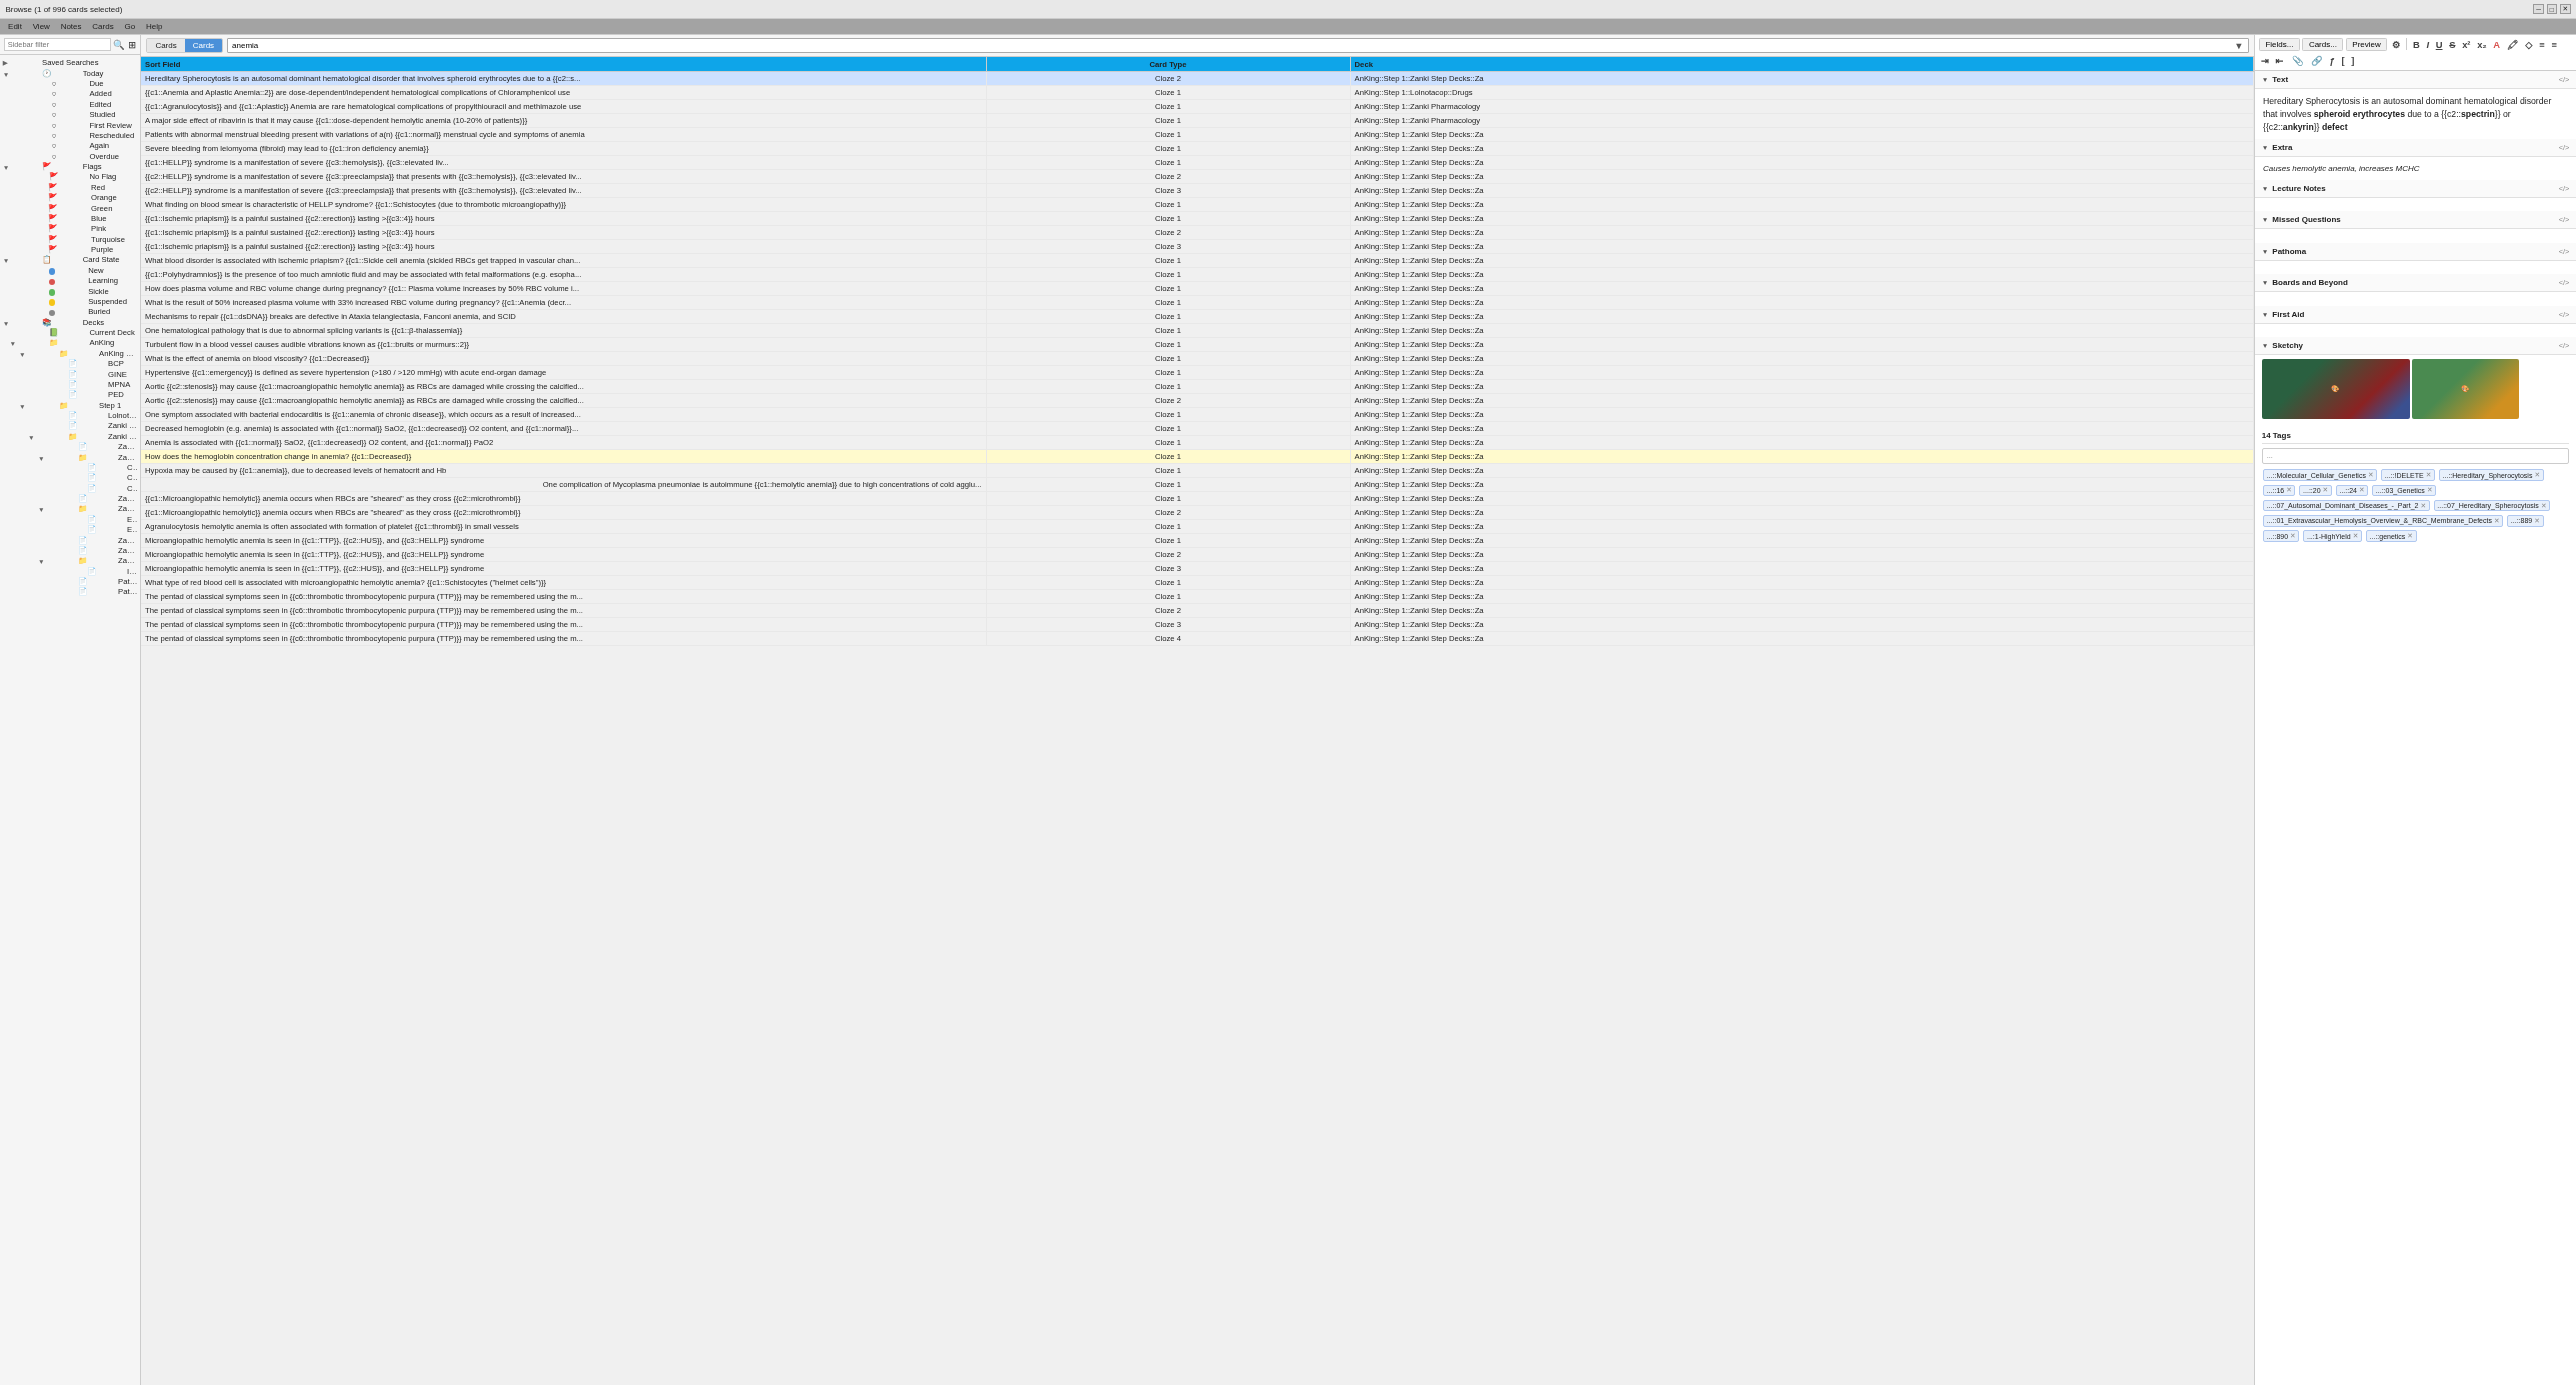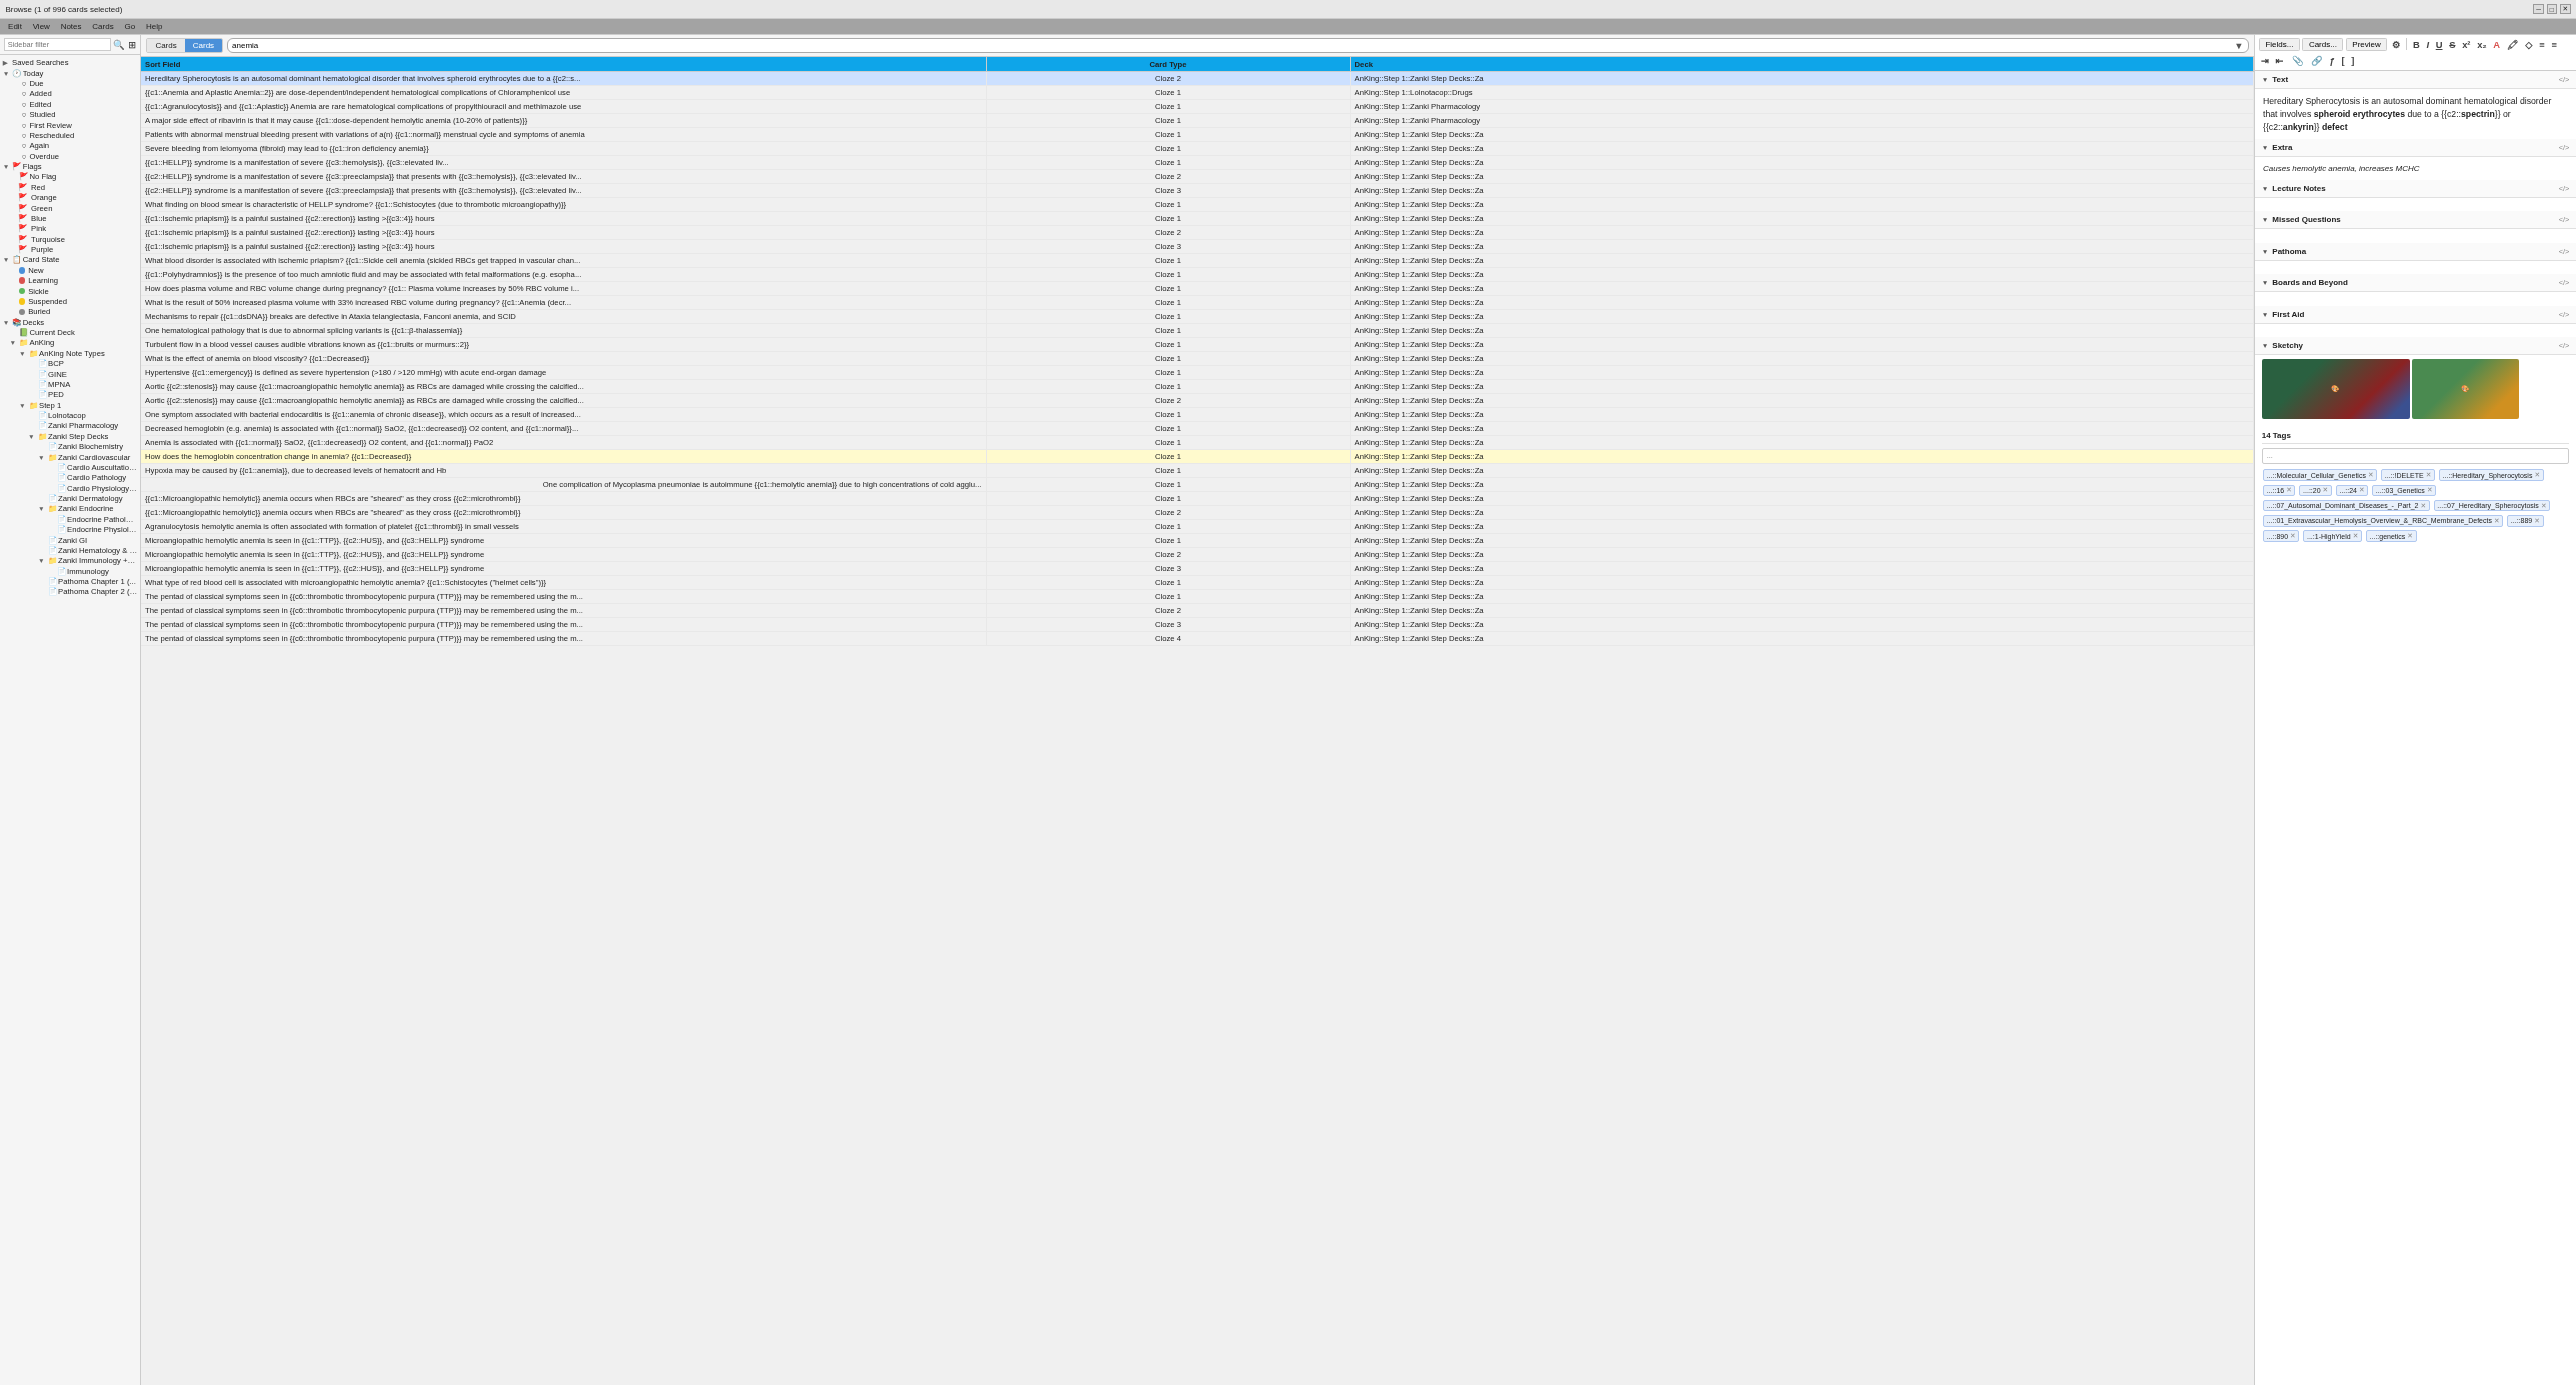--- a/index.html
+++ b/index.html
@@ -103,7 +103,7 @@
       flex: 1;
       display: flex;
       border: 0.7px solid #aaa;
-      border-radius: 6px;
+      border-radius: 1px;
       background: white;
       padding: 1.3px 4px;
     }

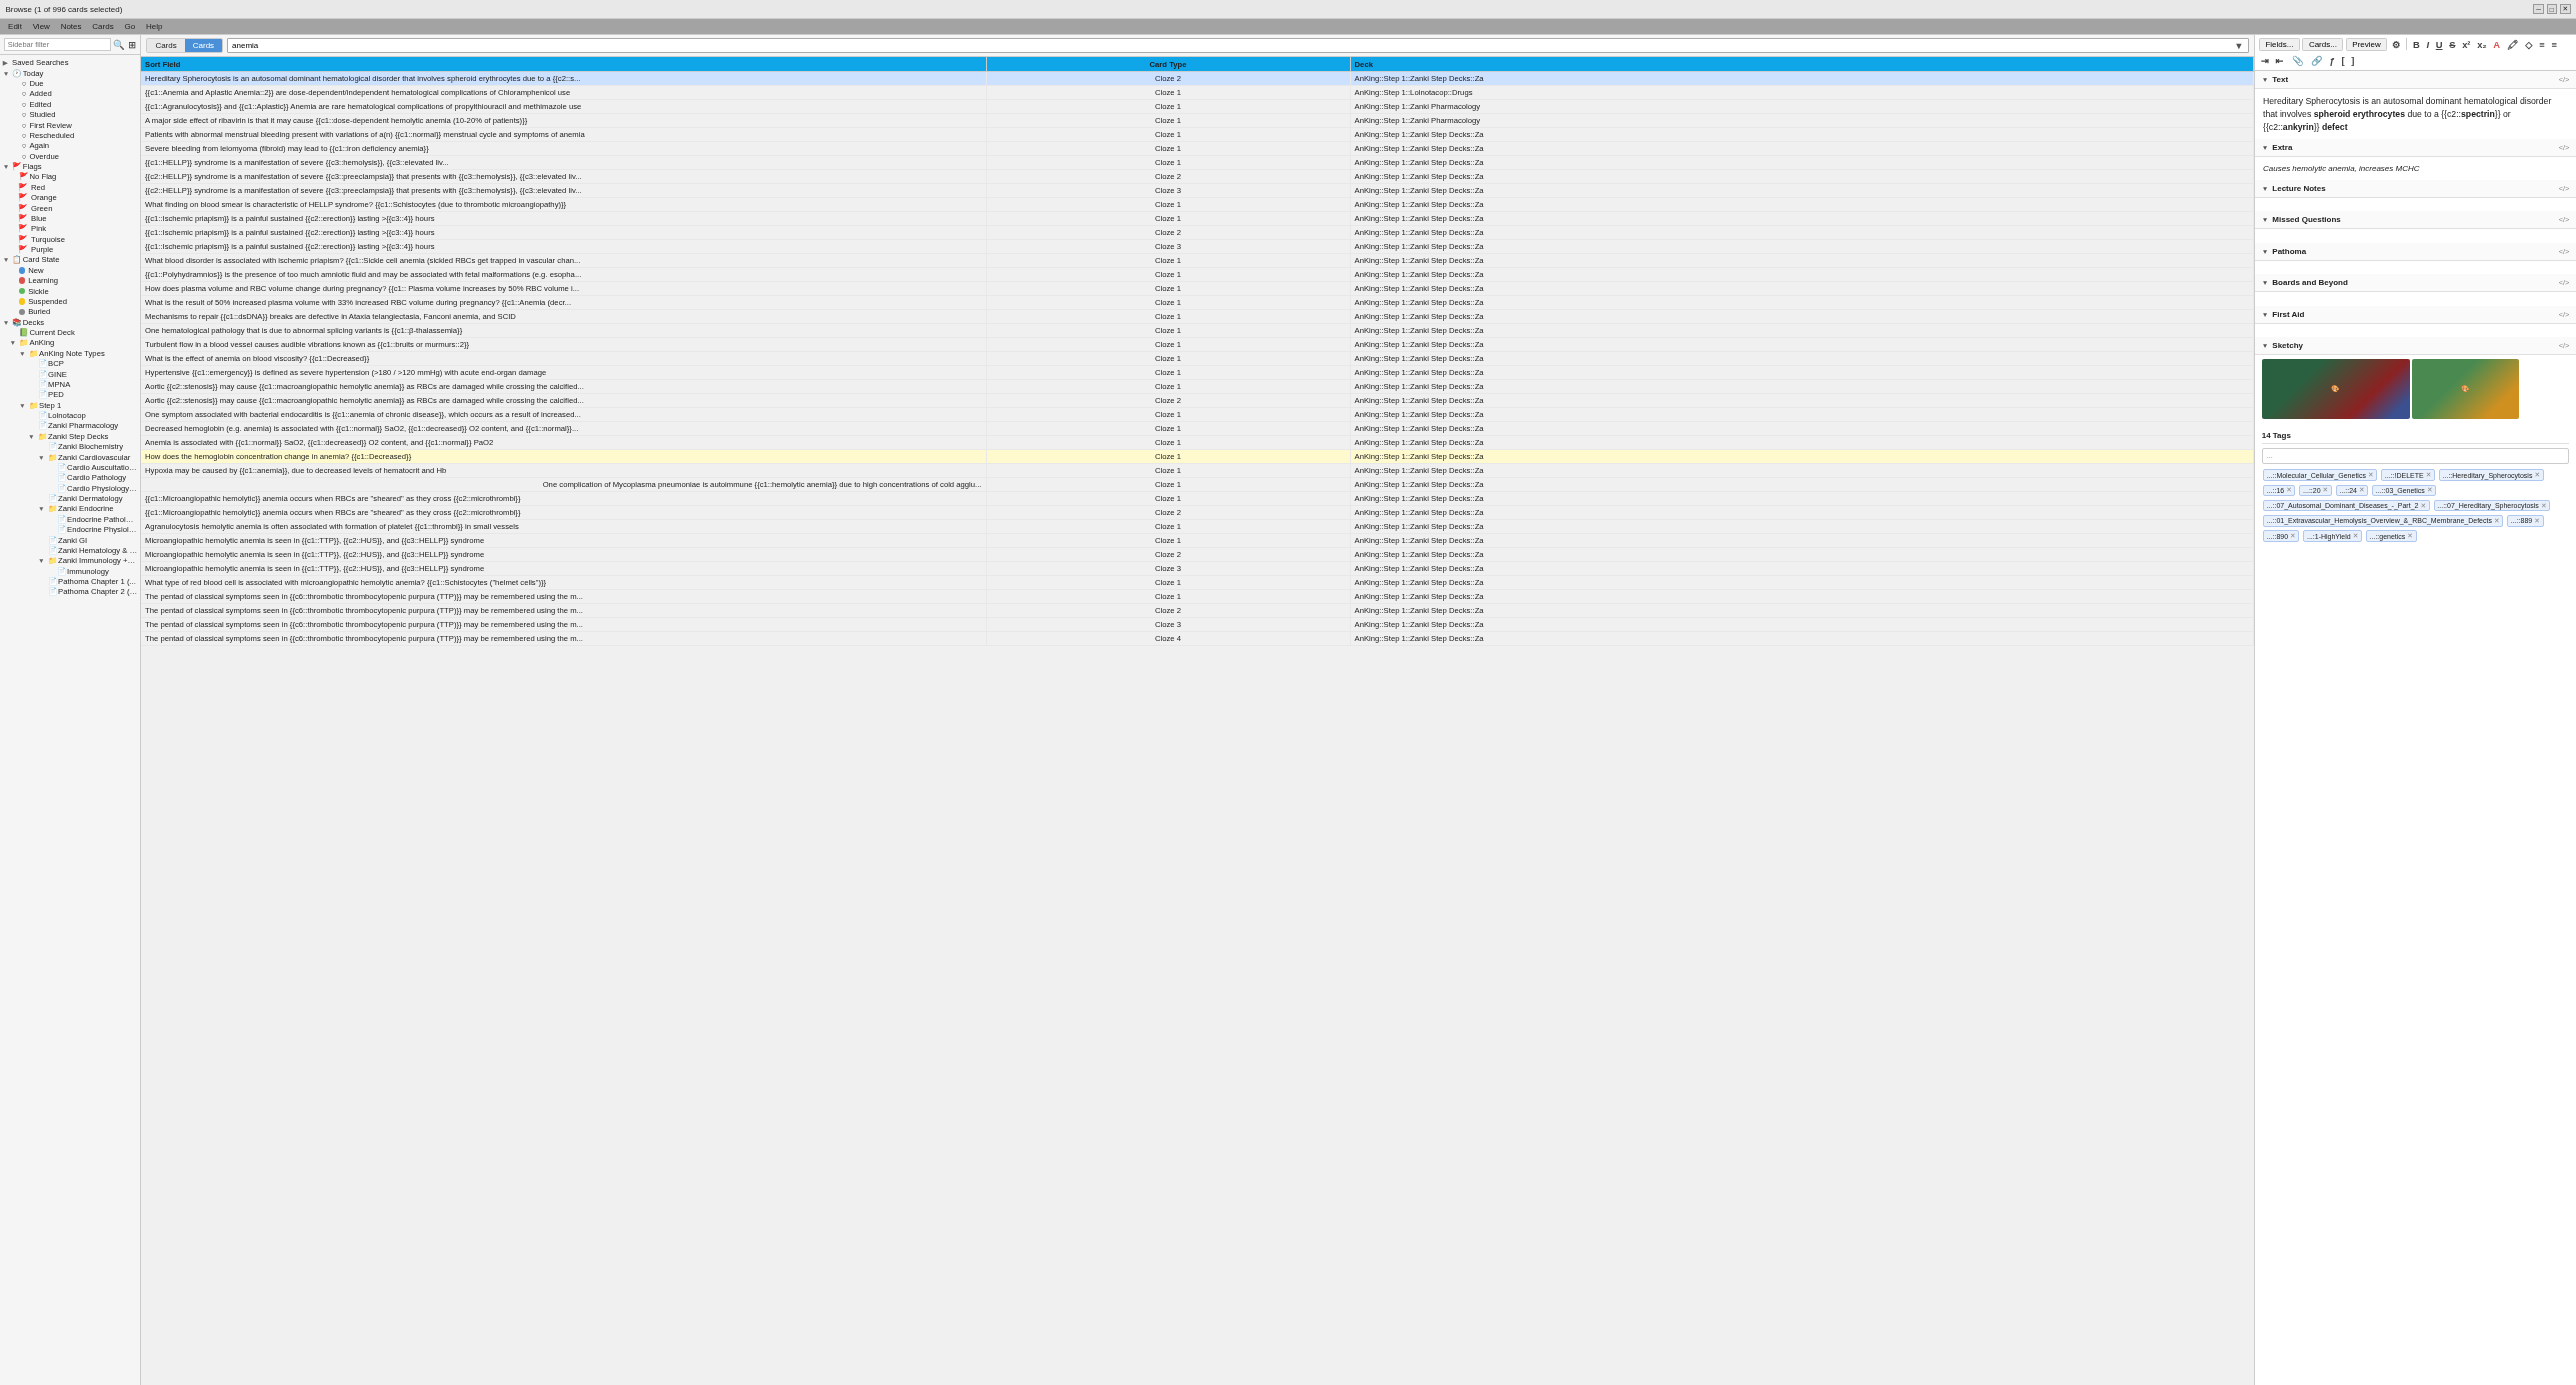--- a/index.html
+++ b/index.html
@@ -54,7 +54,7 @@
     #sidebar-filter input { flex: 1; font-size: 7.4px; border: 0.7px solid #ccc; padding: 1.3px 2.7px; }
     #sidebar-filter .filter-icon { font-size: 9.4px; cursor: pointer; }
     #sidebar-tree { flex: 1; overflow-y: auto; padding: 2.7px 0; }
-    .tree-item { display: flex; align-items: center; padding: 0.7px 2.7px; cursor: pointer; white-space: nowrap; font-size: 7.7px; }
+    .tree-item { display: flex; align-items: flex-end; padding: 0.7px 2.7px; cursor: pointer; white-space: nowrap; font-size: 7.7px; gap: 30px; }
     .tree-item .arrow { width: 9.4px; display: inline-block; font-size: 6.7px; color: #666; }
     .tree-item .icon { width: 10.7px; display: inline-block; text-align: center; }
     .tree-item .label { flex: 1; overflow: hidden; text-overflow: ellipsis; }

